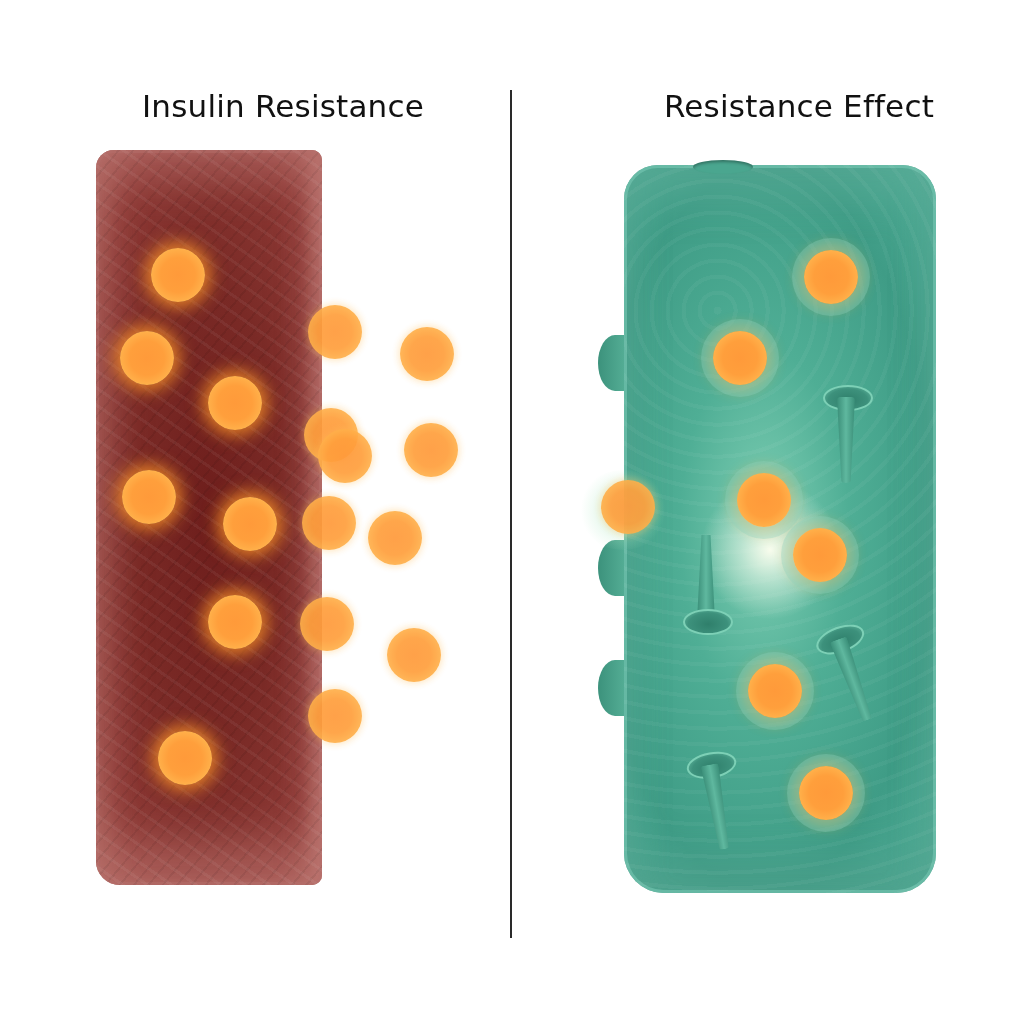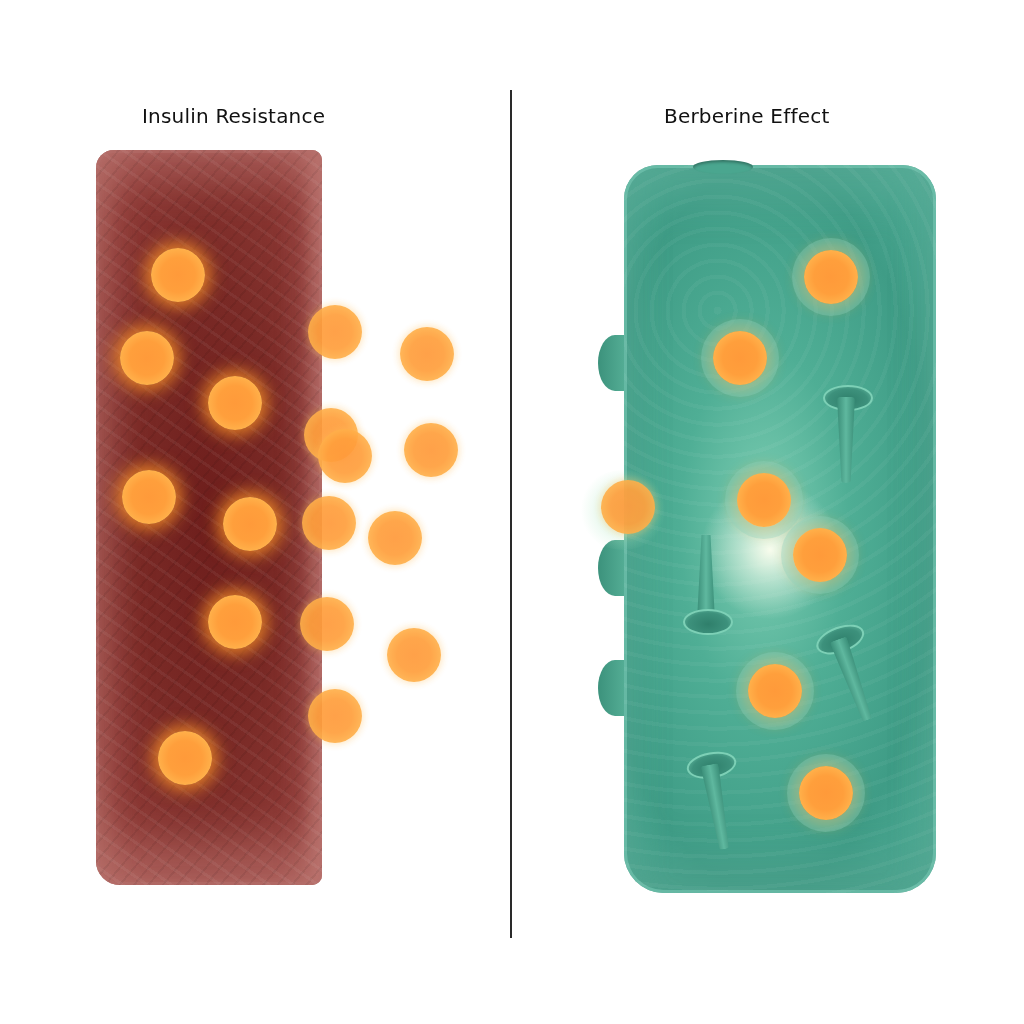--- a/index.html
+++ b/index.html
@@ -4,7 +4,7 @@
 <style>
   html, body { margin:0; padding:0; background:#ffffff; }
   body { width:1024px; height:1024px; position:relative; overflow:hidden; font-family:"DejaVu Sans","Liberation Sans",sans-serif; }
-  .title { position:absolute; top:104px; font-size:20px; color:#111; letter-spacing:0.2px; white-space:nowrap; }
+  .title { position:absolute; top:88px; font-size:31px; color:#111; letter-spacing:0.2px; white-space:nowrap; }
   .title.left { left:142px; }
   .title.right { left:664px; }
   .divider { position:absolute; left:510px; top:90px; width:2px; height:848px; background:#2a2a2a; }

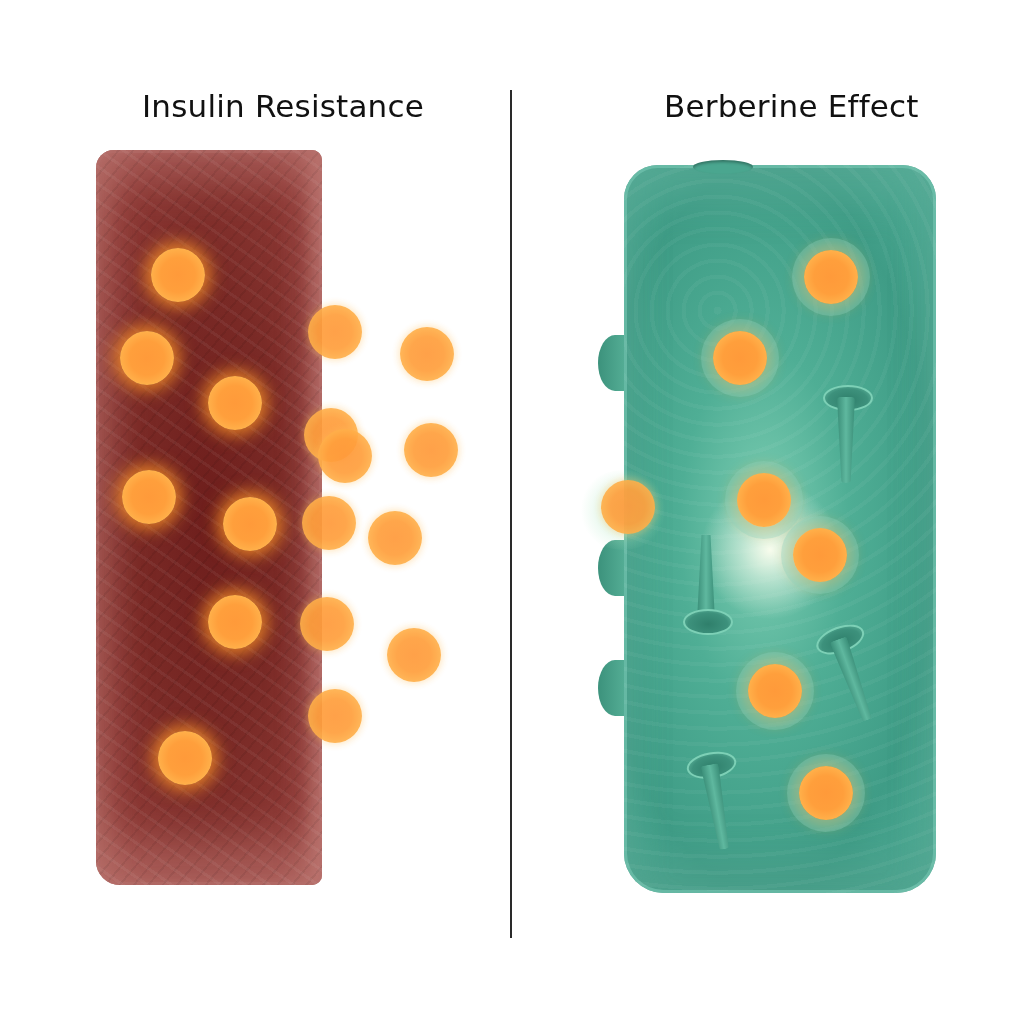--- a/index.html
+++ b/index.html
@@ -84,7 +84,7 @@
 <body>
 
 <div class="title left">Insulin Resistance</div>
-<div class="title right">Berberine Effect</div>
+<div class="title right">Resistance Effect</div>
 <div class="divider"></div>
 
 <div>

